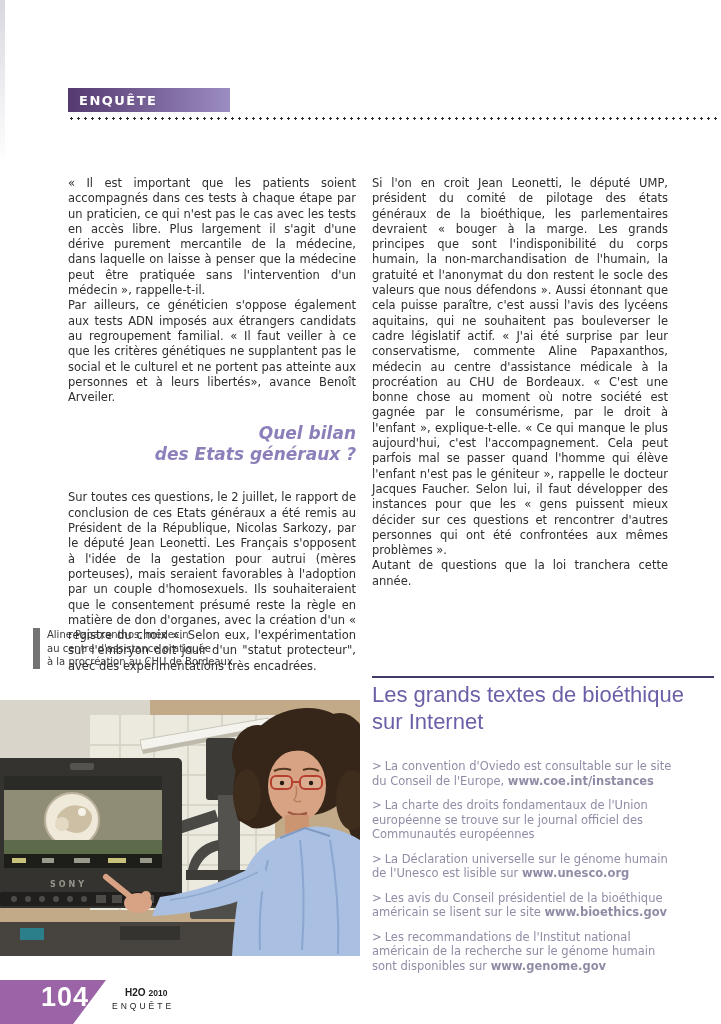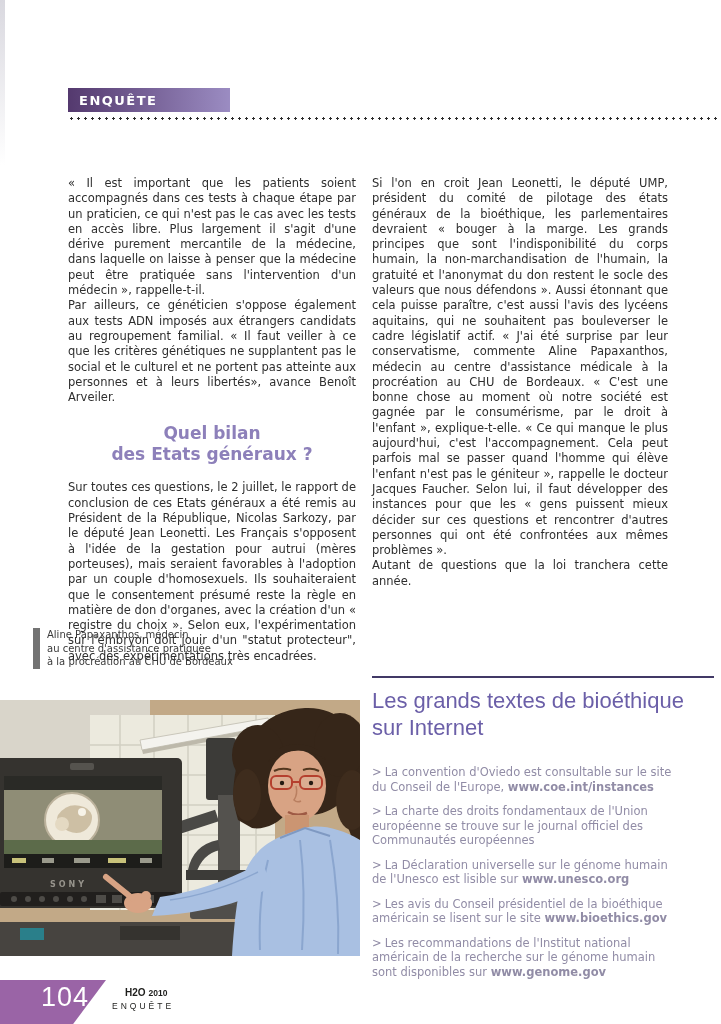--- a/index.html
+++ b/index.html
@@ -29,7 +29,7 @@
   .col-left{left:68px;width:288px;}
   .col-right{left:372px;width:296px;}
   .heading{color:var(--heading_purple,#8d80ba);font-size:17px;font-weight:bold;
-    line-height:21px;margin:18px 0 15px 0;text-align:center;}
+    line-height:21px;margin:18px 0 25px 0;text-align:right;font-style:italic;}
   .heading div{white-space:nowrap;}
 
   

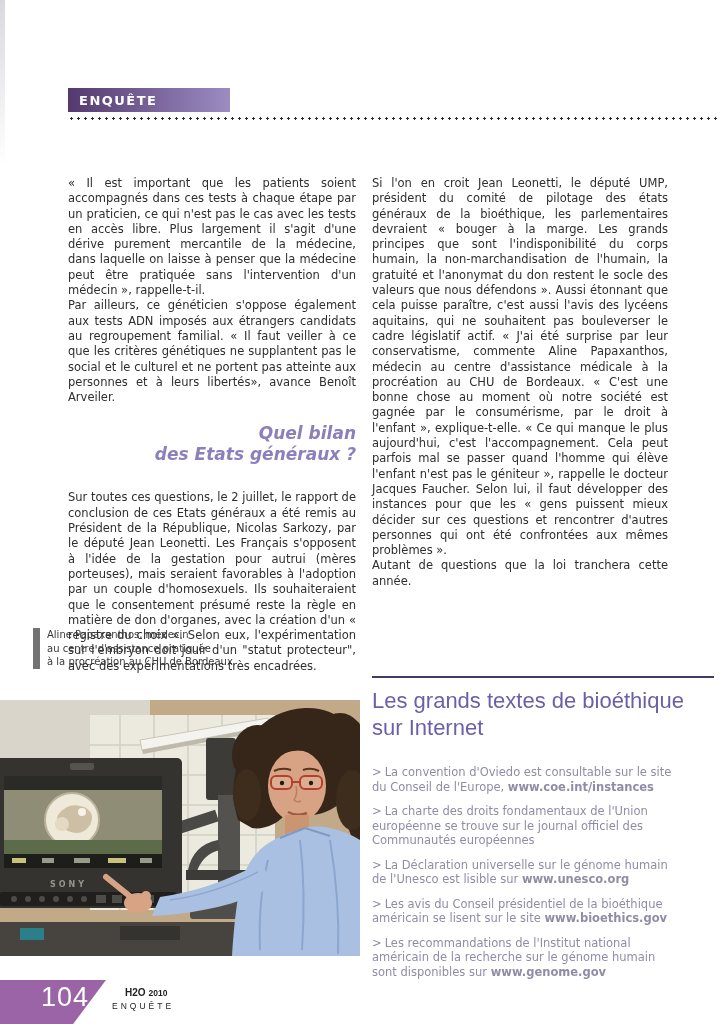--- a/index.html
+++ b/index.html
@@ -44,7 +44,7 @@
     border-top:2px solid var(--rule_dark,#413966);}
   .sidebar-title{color:var(--sidebar_title_purple,#6b5fa8);
     font-family:"Liberation Sans",sans-serif;font-size:22px;line-height:27px;
-    margin-top:9px;font-weight:400;}
+    margin-top:3px;font-weight:400;}
   .sidebar-list{list-style:none;margin:24px 0 0 0;padding:0;width:308px;
     color:var(--sidebar_text,#918ca6);font-size:11.5px;line-height:14.5px;}
   .sidebar-list li{margin-bottom:10px;}

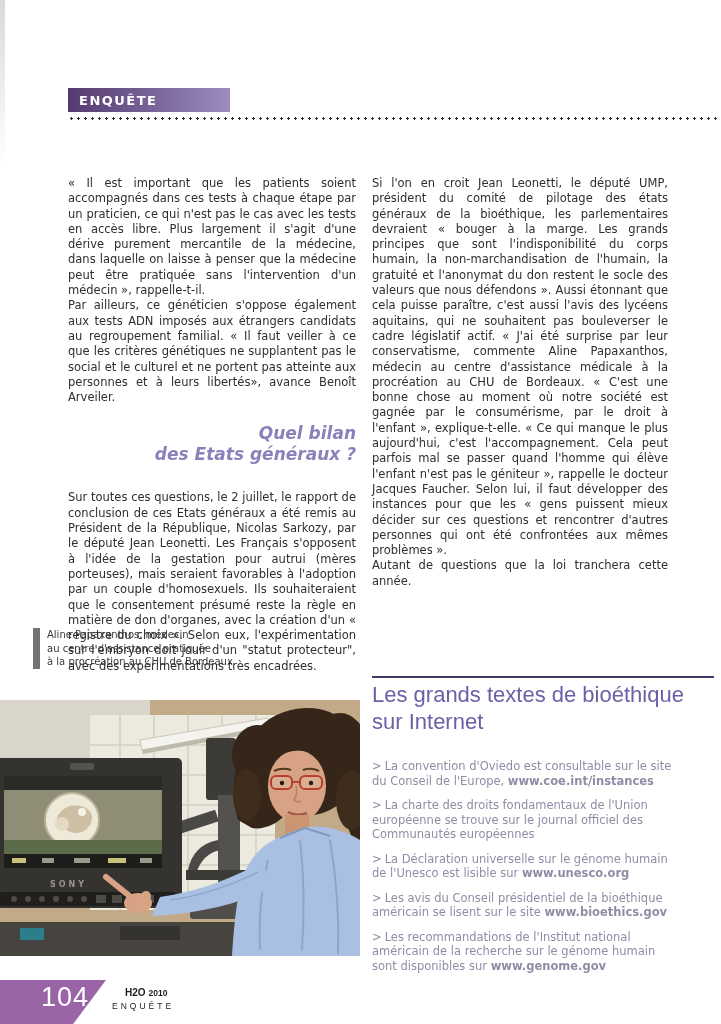--- a/index.html
+++ b/index.html
@@ -57,7 +57,7 @@
     clip-path:polygon(0 0,100% 0,69% 100%,0 100%);
     display:flex;justify-content:flex-end;}
   .page-num{color:#fff;font-family:"Liberation Sans",sans-serif;font-size:27px;
-    line-height:30px;padding:2px 17px 0 0;font-weight:400;letter-spacing:1px;margin-left:28px;}
+    line-height:30px;padding:2px 17px 0 0;font-weight:700;letter-spacing:1px;margin-left:28px;}
   .footer-meta{position:absolute;left:112px;top:982px;color:#1d1d1b;
     font-family:"Liberation Sans",sans-serif;}
   .footer-mag{font-size:10px;font-weight:bold;padding-left:13px;}

